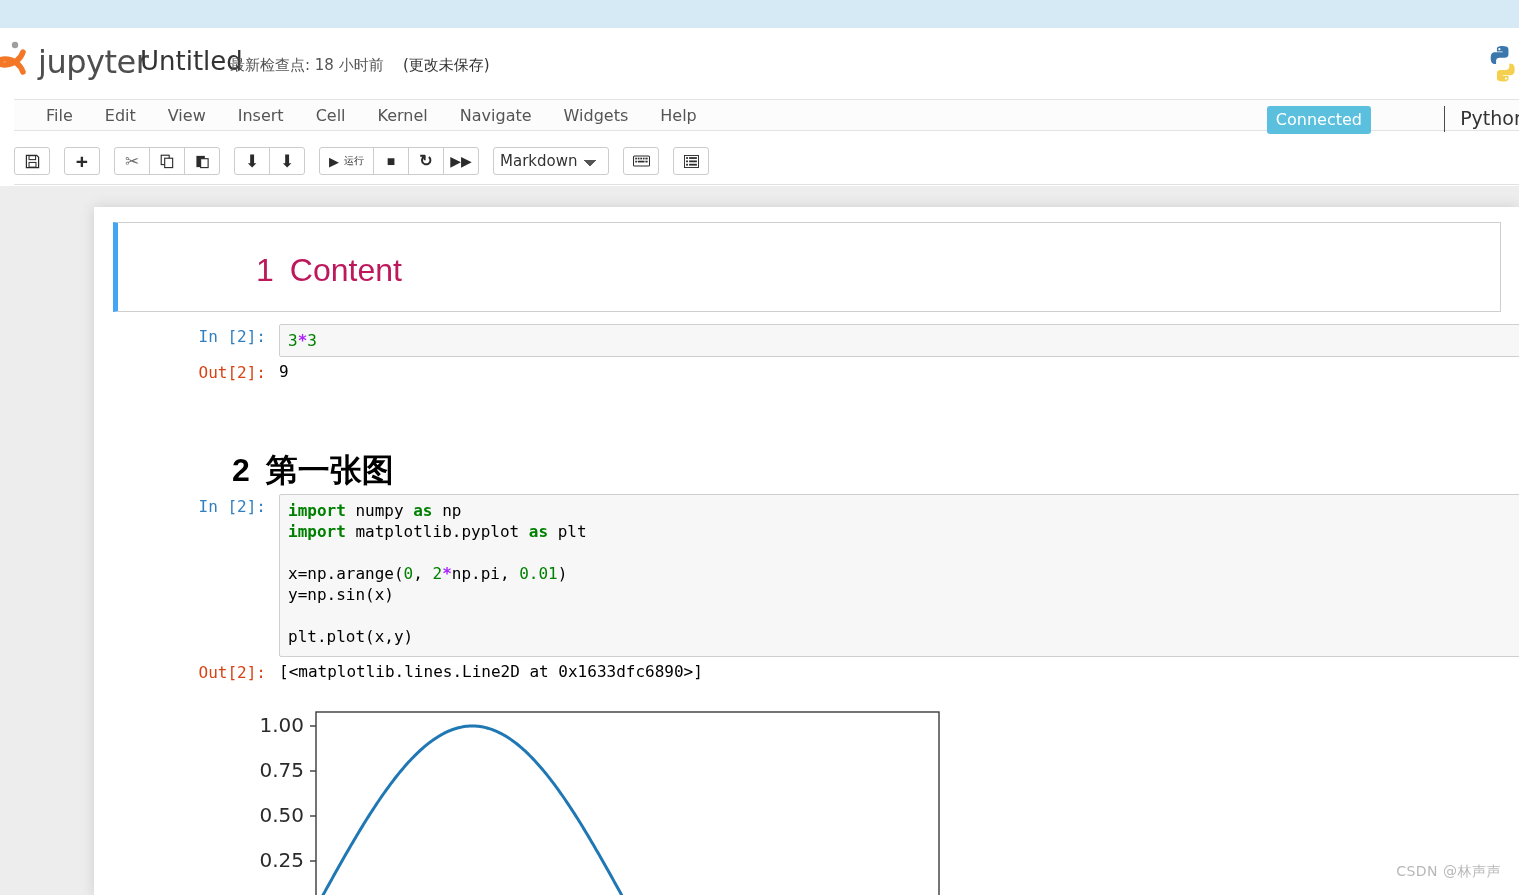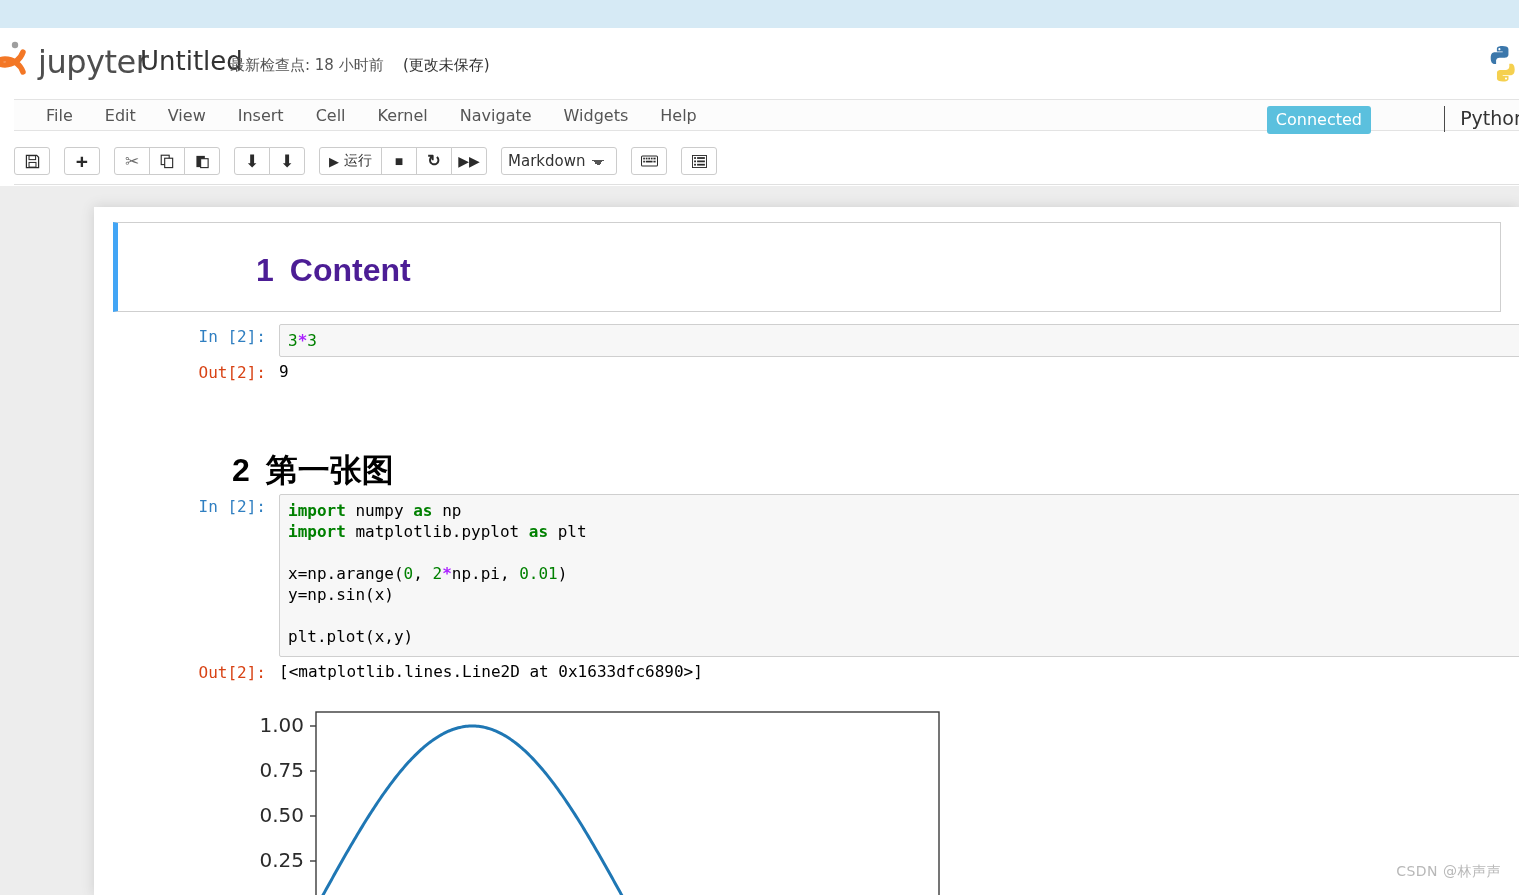--- a/index.html
+++ b/index.html
@@ -117,7 +117,7 @@
   .tb-group .tb-btn:only-child { border-radius: 3px; }
   .tb-btn.wide { width: auto; padding: 0 9px; gap: 5px; }
   .tb-btn .lbl {
-    font-size: 14px; color: #333333;
+    font-size: 10px; color: #333333;
     font-family: "DejaVu Sans", sans-serif;
   }
   .glyph { font-size: 15px; color: #2b2b2b; line-height: 1; }

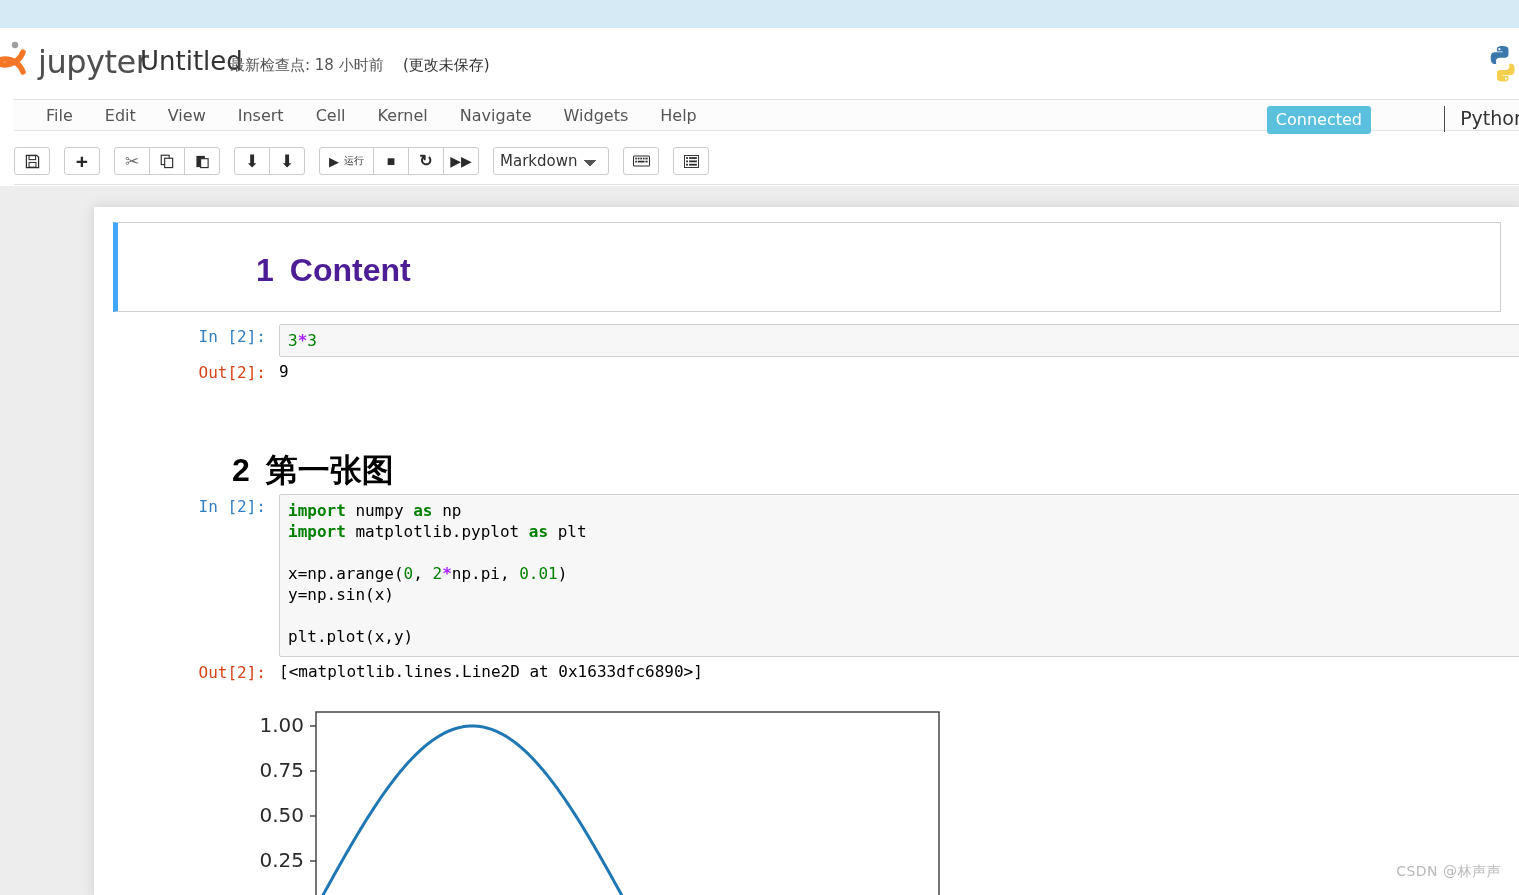--- a/index.html
+++ b/index.html
@@ -163,7 +163,7 @@
   }
   #md-cell-1 .heading {
     position: absolute; left: 138px; top: 29px;
-    font-size: 32px; font-weight: bold; color: #4c1d95;
+    font-size: 32px; font-weight: normal; color: #be185d;
     font-family: "Liberation Sans", sans-serif;
     text-align: center;
   }

